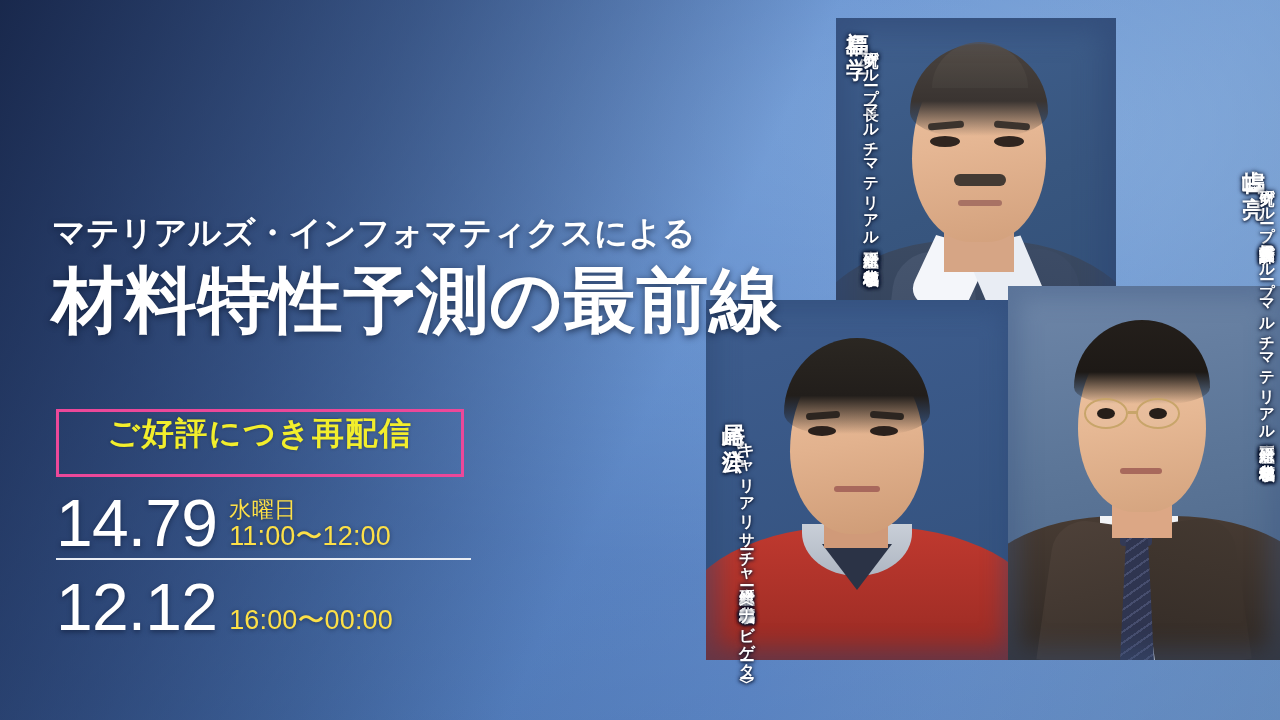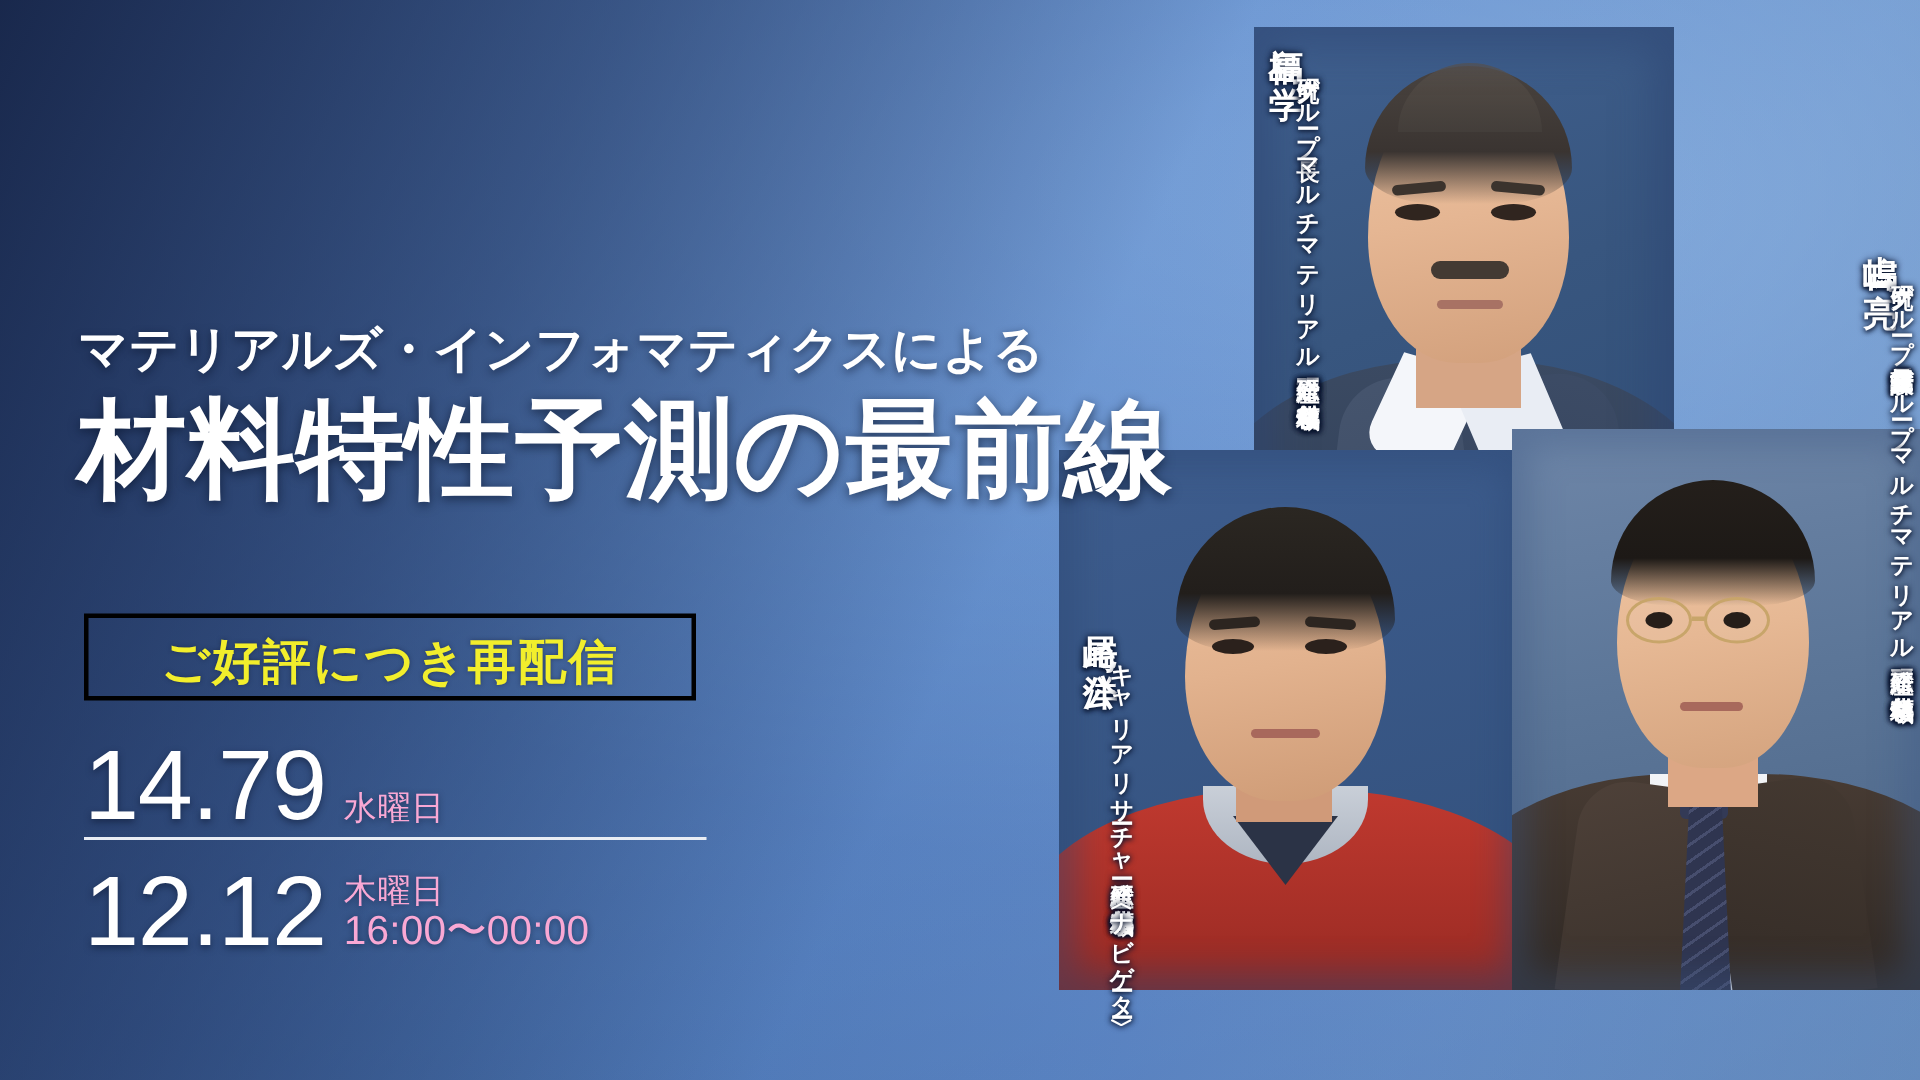--- a/index.html
+++ b/index.html
@@ -312,10 +312,10 @@
     left: 56px;
     top: 409px;
     width: 408px;
-    height: 58px;
-    border: 3px solid #000000;
+    height: 68px;
+    border: 3px solid #ec4899;
     display: flex;
-    align-items: flex-end;
+    align-items: flex-start;
     justify-content: center;
   }
   .rebroadcast-badge span {

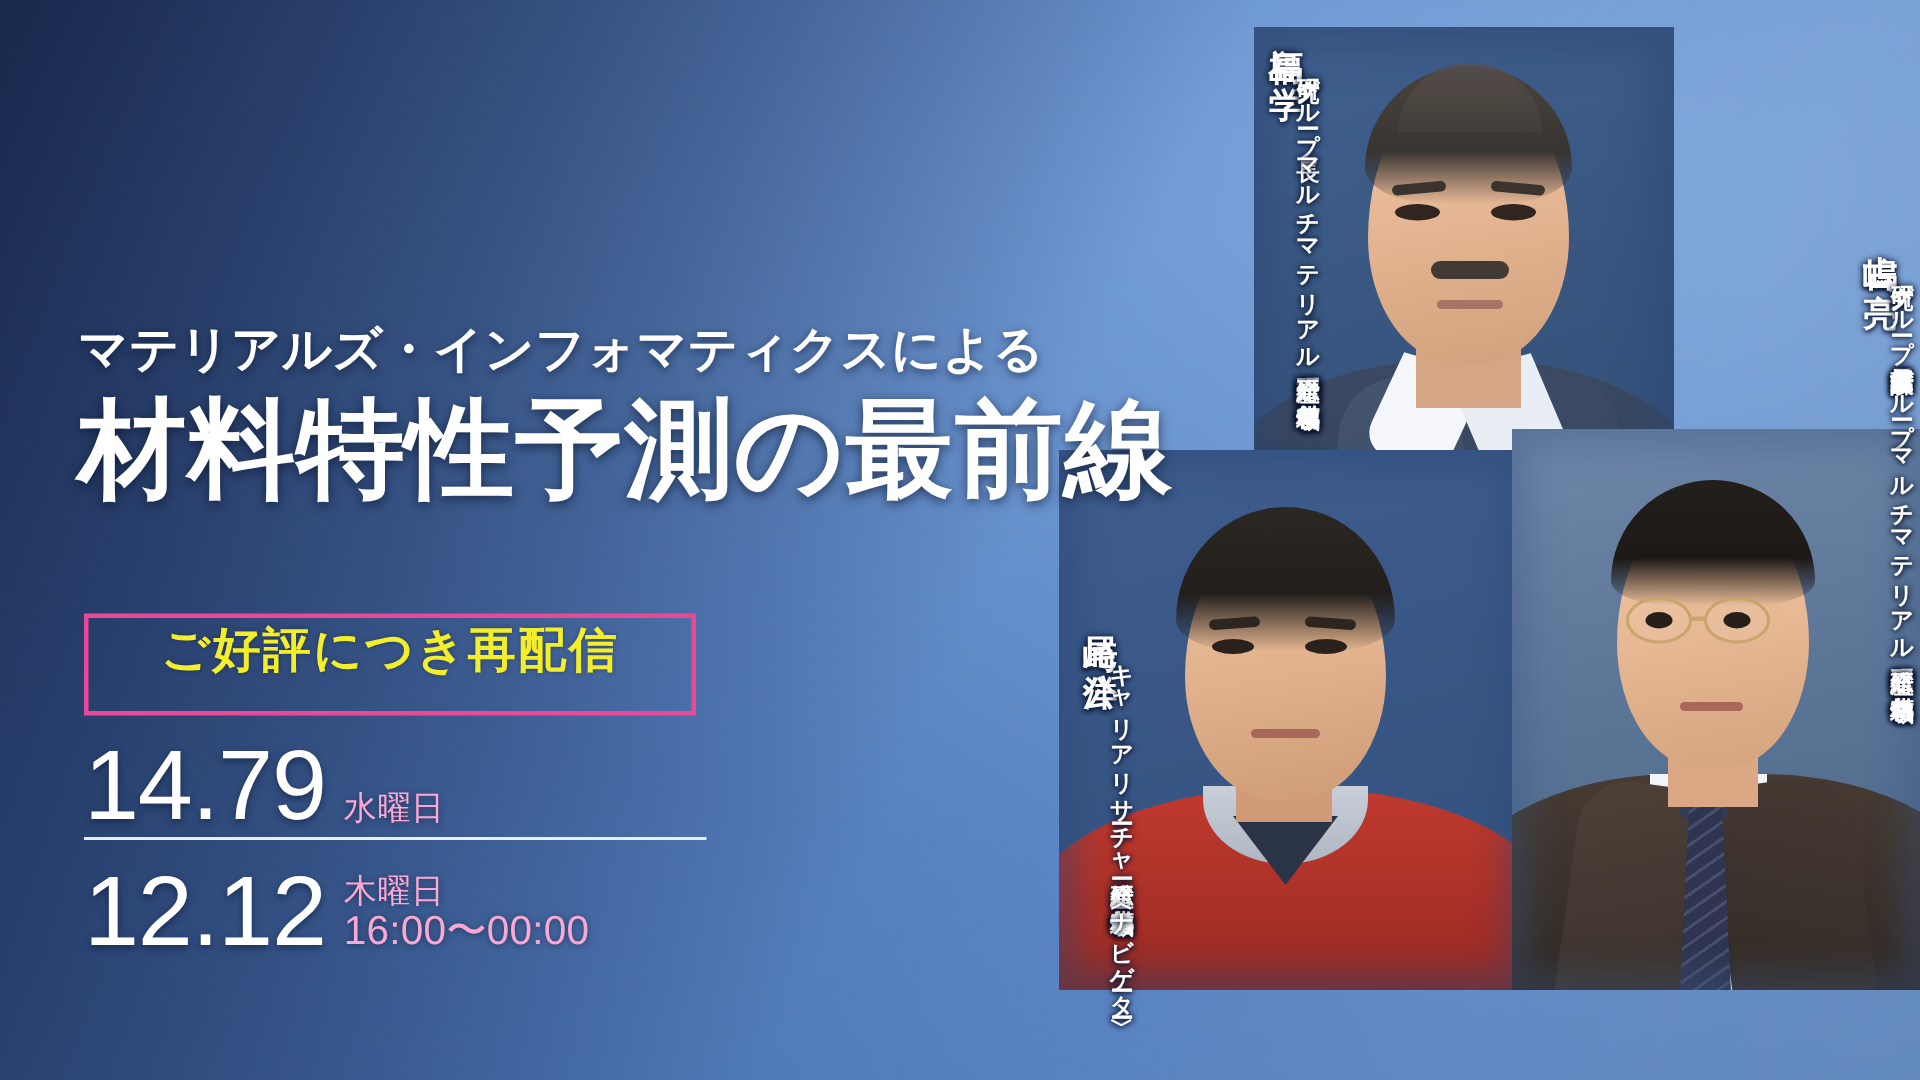--- a/index.html
+++ b/index.html
@@ -350,7 +350,7 @@
   .sched-meta {
     margin-left: 12px;
     margin-bottom: 4px;
-    color: #f9a8d4;
+    color: #fde047;
     text-shadow: 0 1px 4px rgba(8,18,42,0.5);
   }
   .sched-day  { font-size: 22px; font-weight: 400; line-height: 1.12; letter-spacing: 0.02em; }

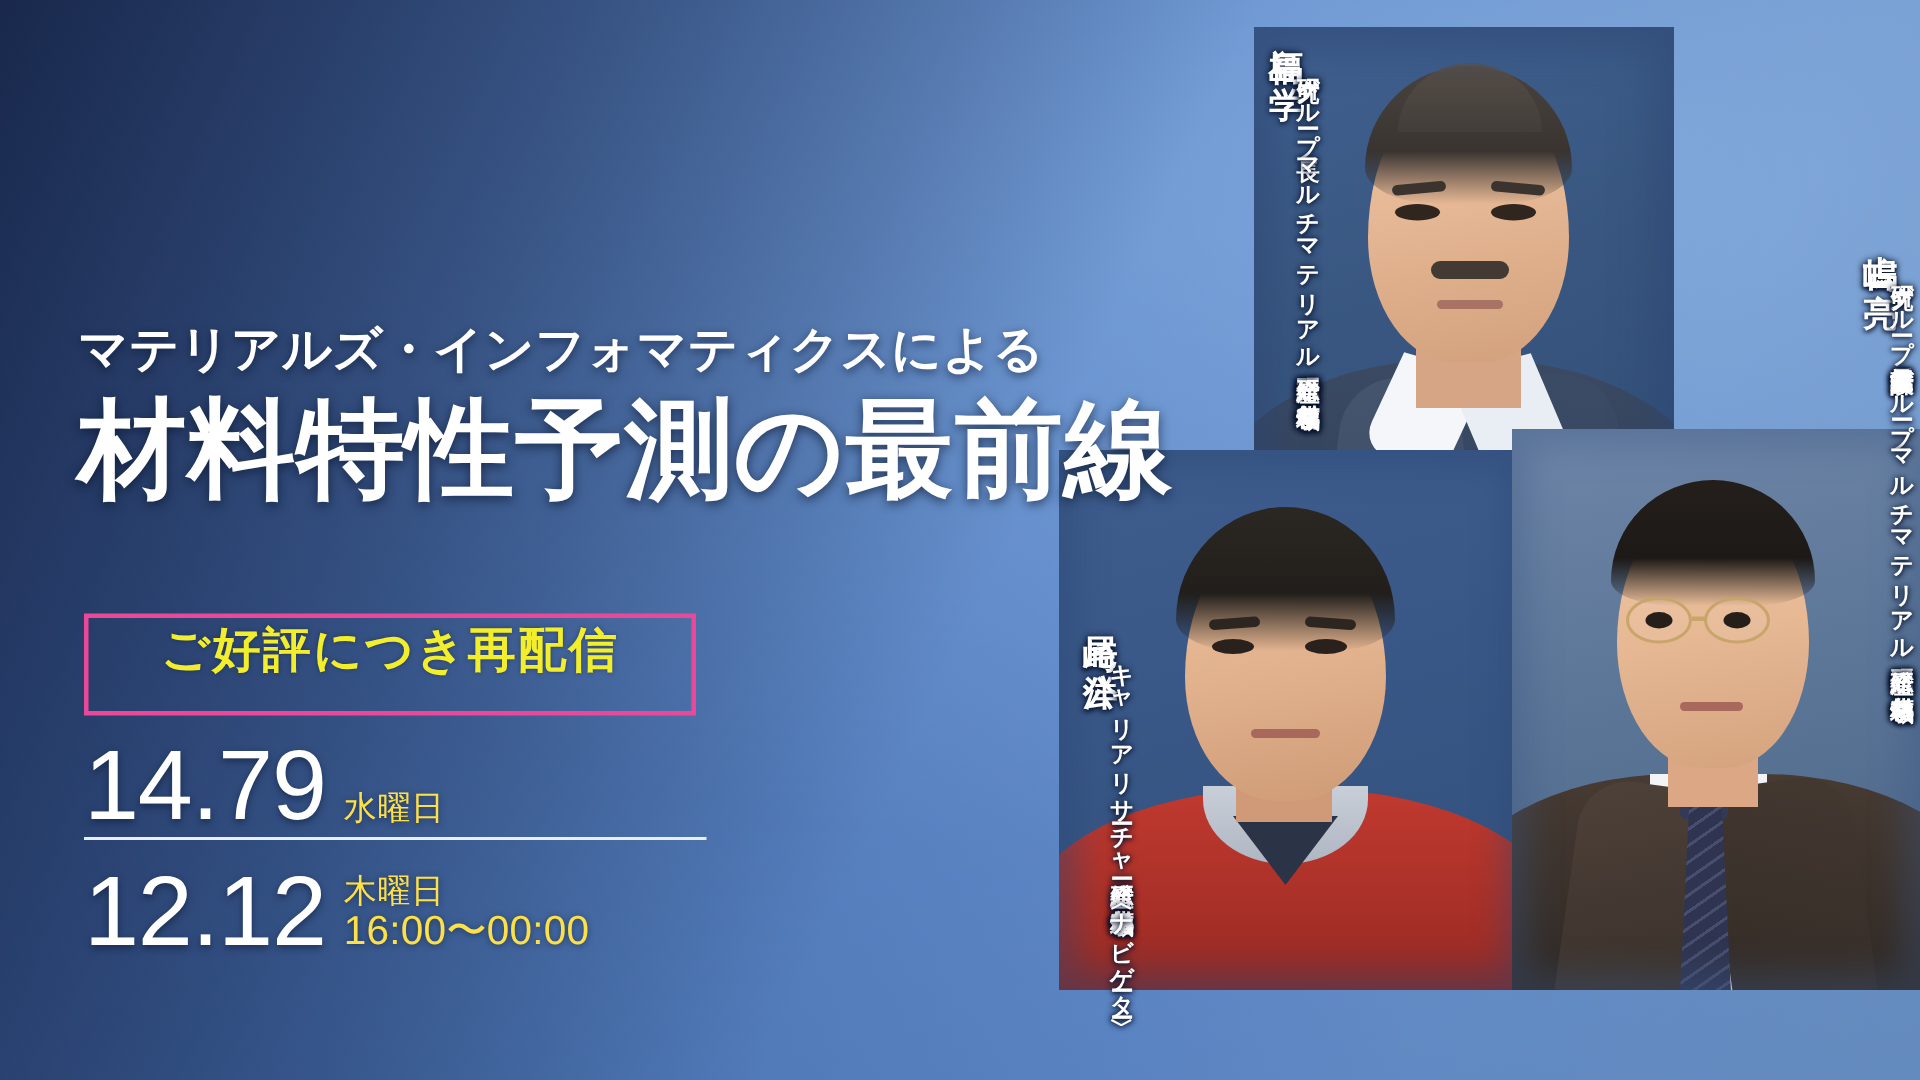--- a/index.html
+++ b/index.html
@@ -486,6 +486,7 @@
       <div class="sched-date">14.79</div>
       <div class="sched-meta">
         <div class="sched-day">水曜日</div>
+        <div class="sched-time">11:00〜12:00</div>
       </div>
     </div>
     <div class="sched-divider"></div>

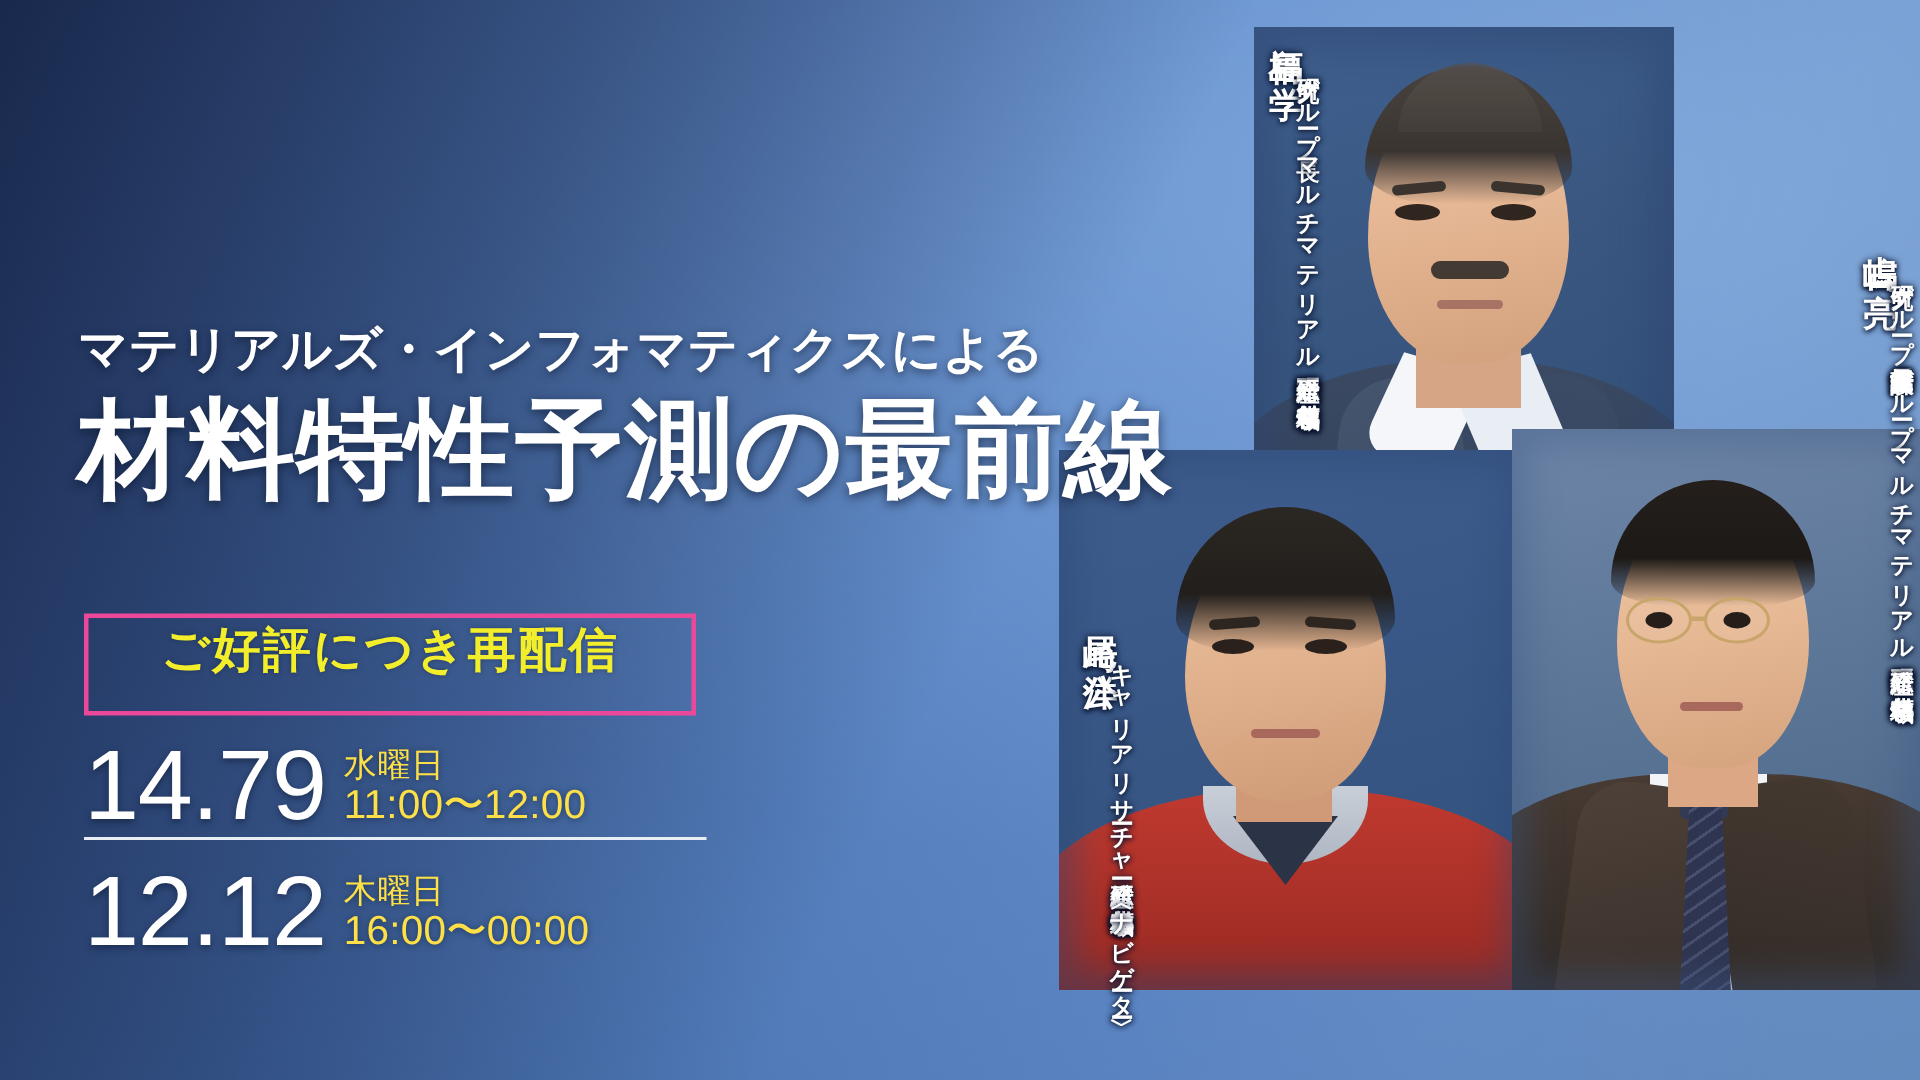--- a/index.html
+++ b/index.html
@@ -493,7 +493,6 @@
     <div class="sched-row">
       <div class="sched-date">12.12</div>
       <div class="sched-meta">
-        <div class="sched-day">木曜日</div>
         <div class="sched-time">16:00〜00:00</div>
       </div>
     </div>

